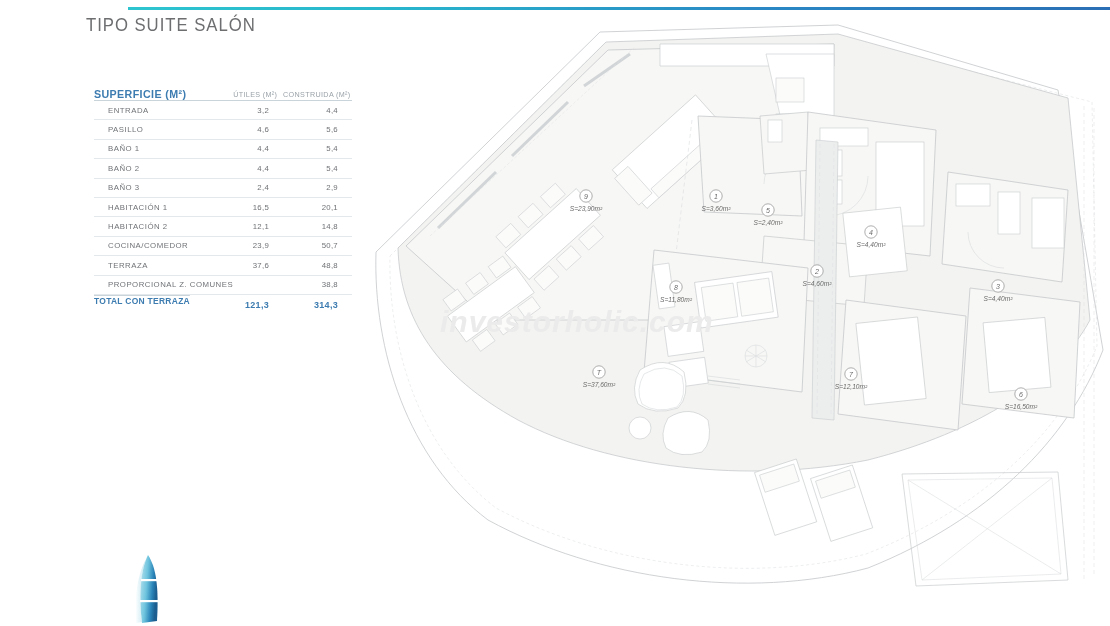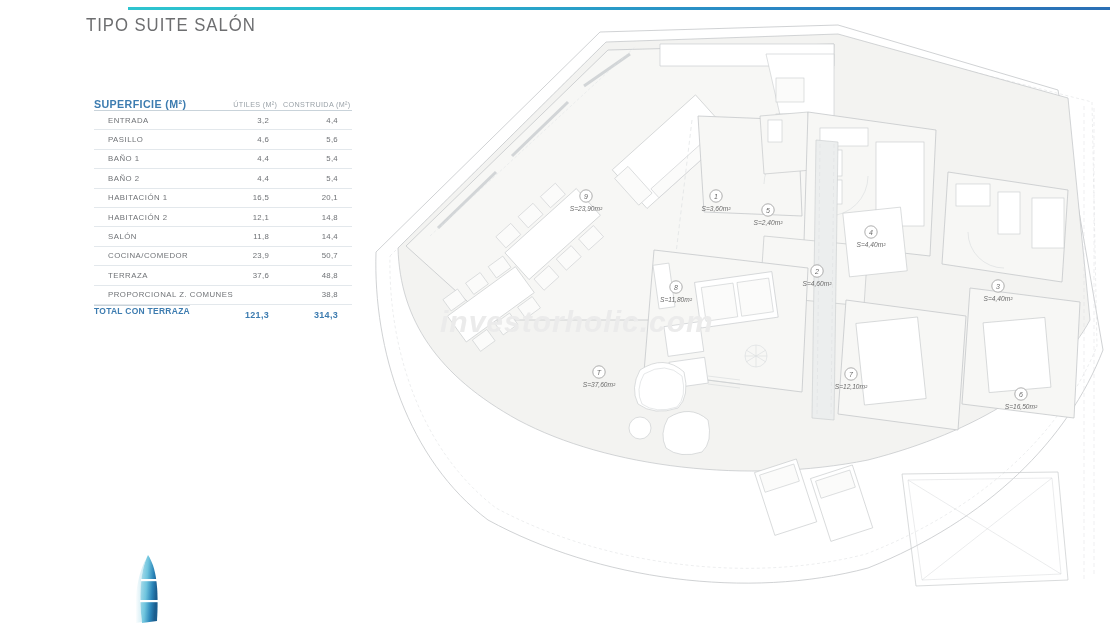--- a/index.html
+++ b/index.html
@@ -47,7 +47,6 @@
   #surface-table table {
     width: 100%;
     border-collapse: collapse;
-    margin-top: 10px;
   }
   #surface-table th, #surface-table td {
     padding: 0;

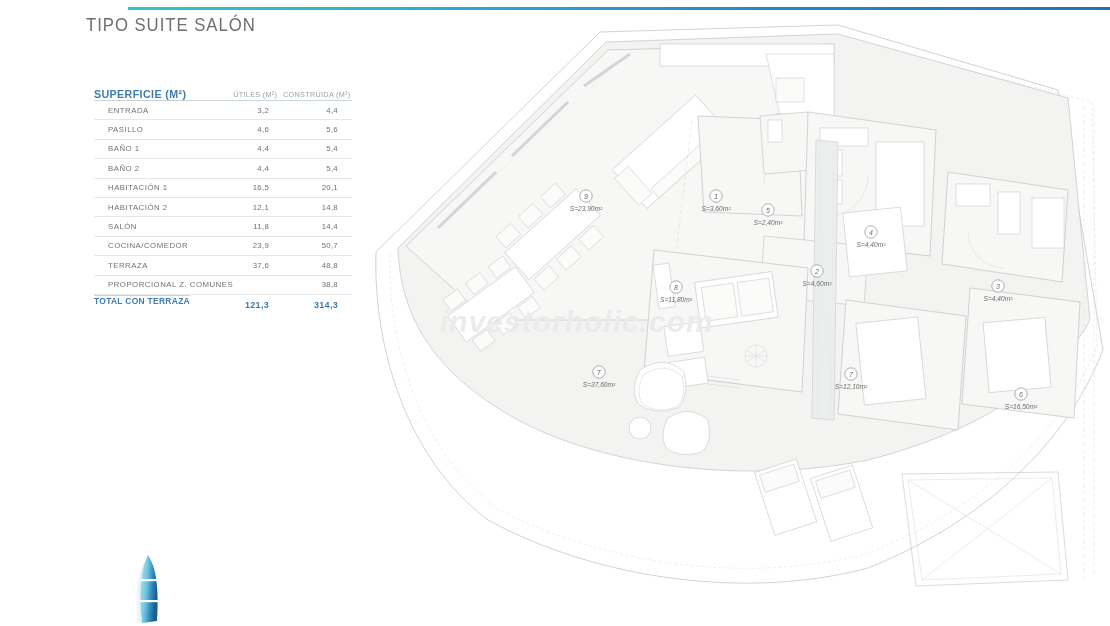--- a/index.html
+++ b/index.html
@@ -201,6 +201,11 @@
             <td class="cell-label">BAÑO 2</td>
             <td class="cell-num">4,4</td>
             <td class="cell-num">5,4</td>
+          </tr>
+          <tr class="row">
+            <td class="cell-label">BAÑO 3</td>
+            <td class="cell-num">2,4</td>
+            <td class="cell-num">2,9</td>
           </tr>
           <tr class="row">
             <td class="cell-label">HABITACIÓN 1</td>

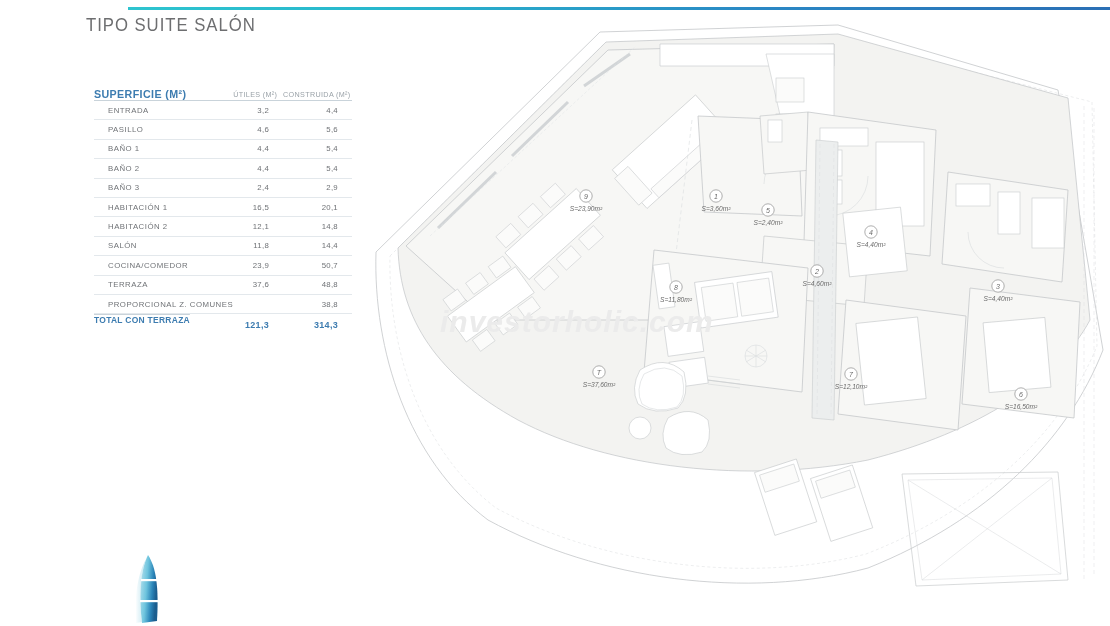--- a/index.html
+++ b/index.html
@@ -216,11 +216,6 @@
             <td class="cell-label">HABITACIÓN 2</td>
             <td class="cell-num">12,1</td>
             <td class="cell-num">14,8</td>
-          </tr>
-          <tr class="row">
-            <td class="cell-label">SALÓN</td>
-            <td class="cell-num">11,8</td>
-            <td class="cell-num">14,4</td>
           </tr>
           <tr class="row">
             <td class="cell-label">COCINA/COMEDOR</td>

